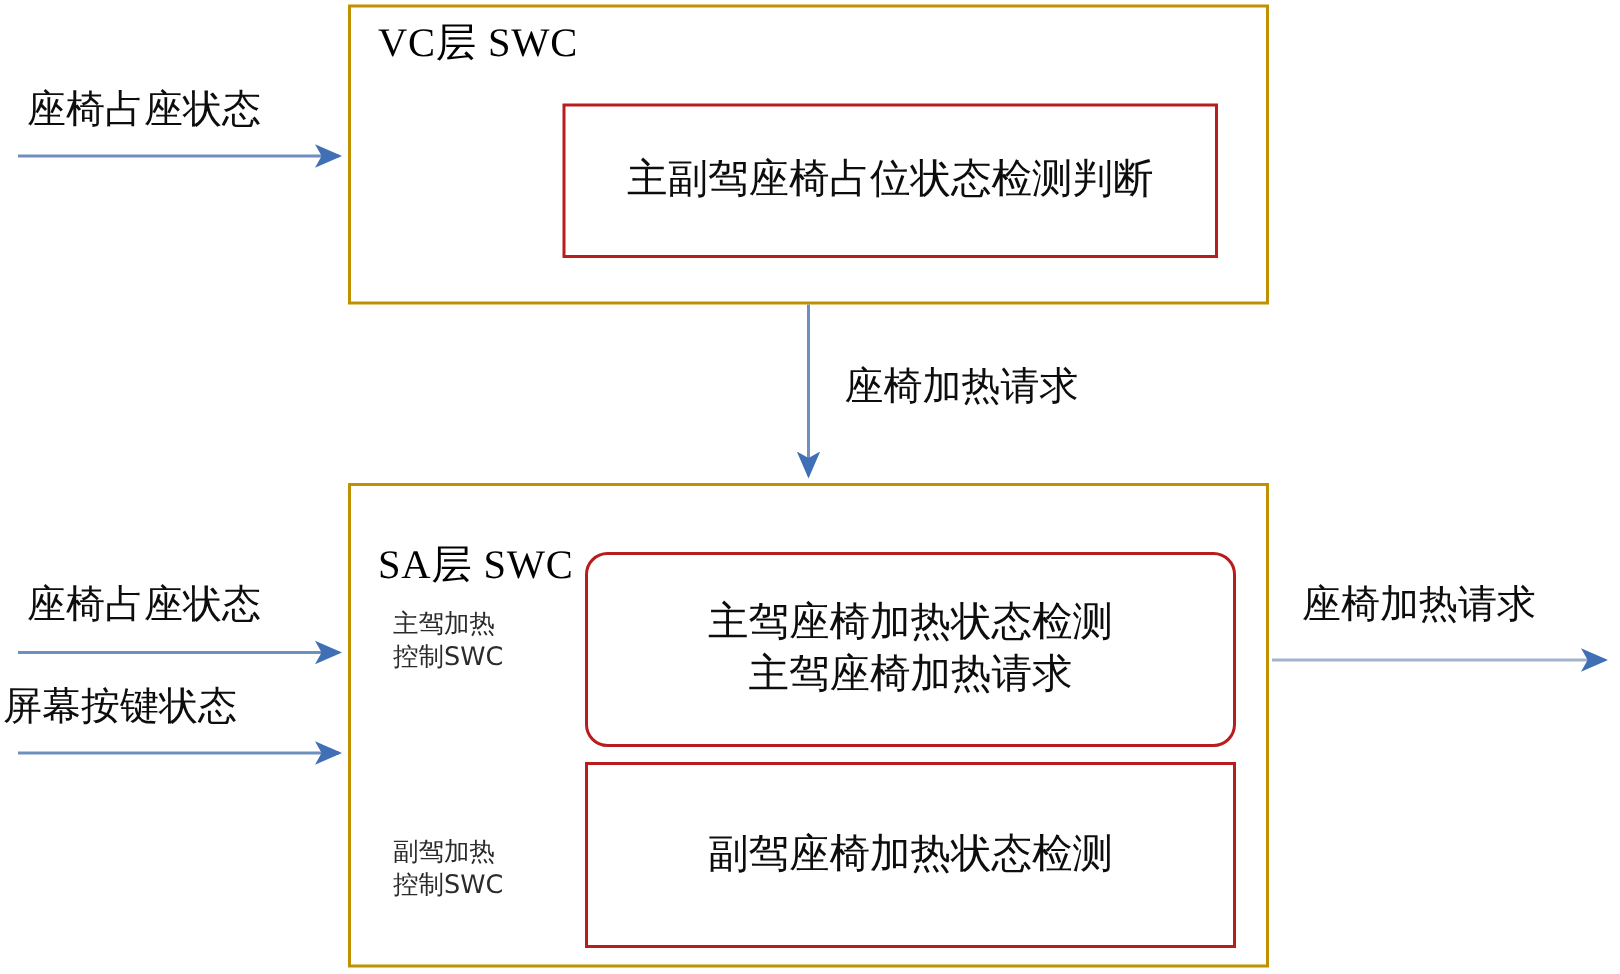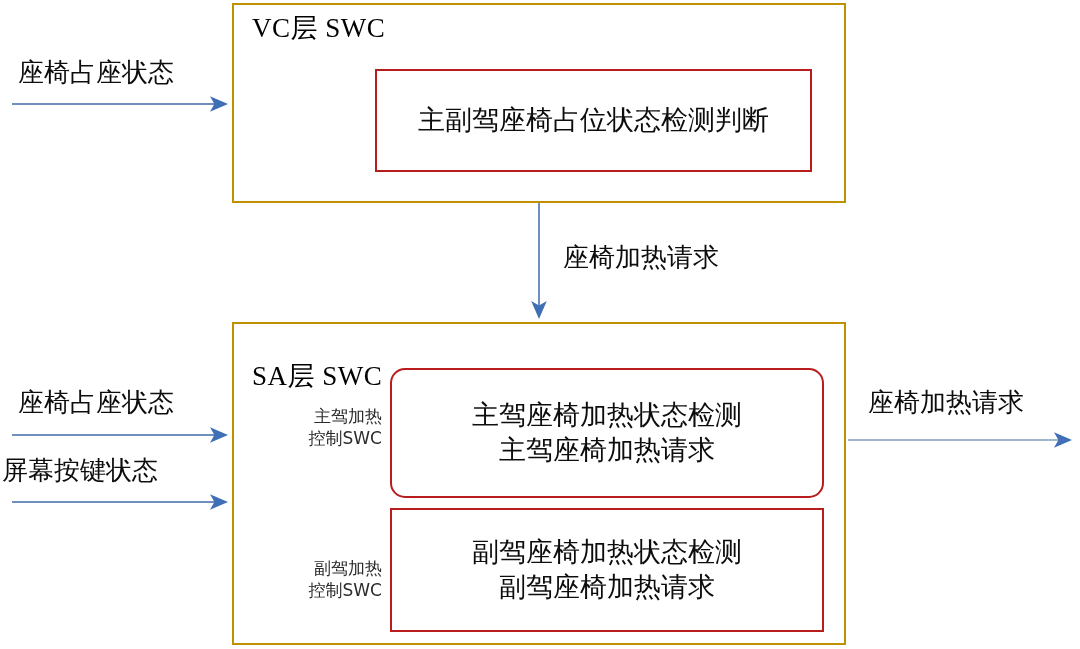--- a/index.html
+++ b/index.html
@@ -61,7 +61,7 @@
     font-size: 17px;
     line-height: 1.3;
     color: #2b2b2b;
-    text-align: right;
+    text-align: left;
     white-space: nowrap;
     font-family: "DejaVu Sans", "Liberation Sans", sans-serif;
   }

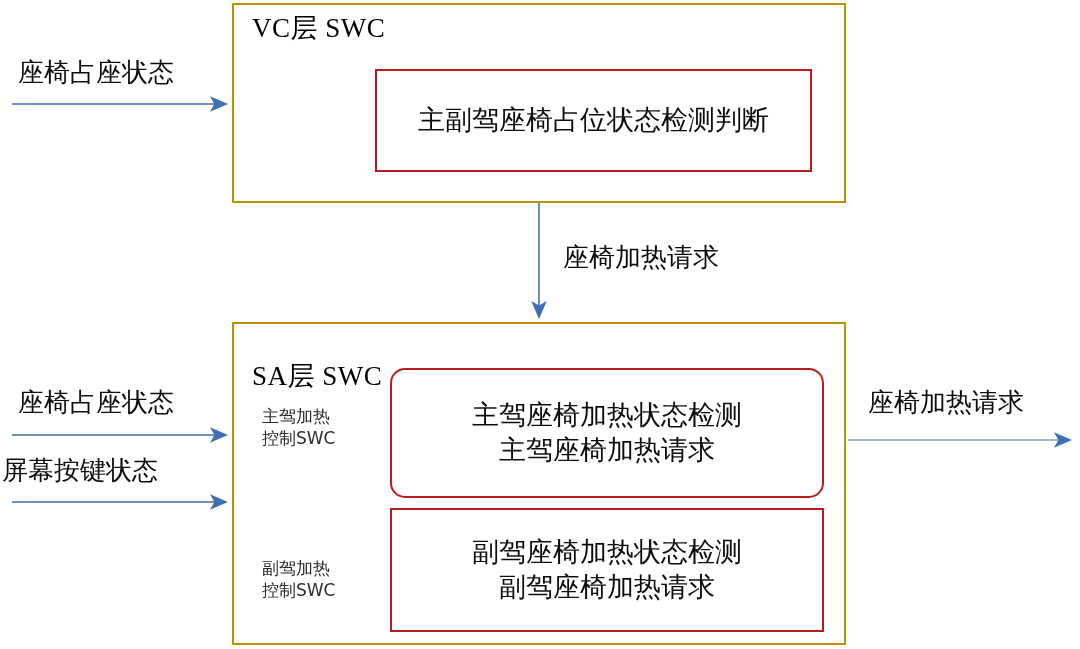--- a/index.html
+++ b/index.html
@@ -115,7 +115,6 @@
 
   <div class="inner-box" style="left:390px; top:508px; width:434px; height:124px;">
     <span class="inner-line">副驾座椅加热状态检测</span>
-    <span class="inner-line">副驾座椅加热请求</span>
   </div>
 
   <div class="signal-label" style="left:18px; top:55px;text-align:right;">座椅占座状态</div>

